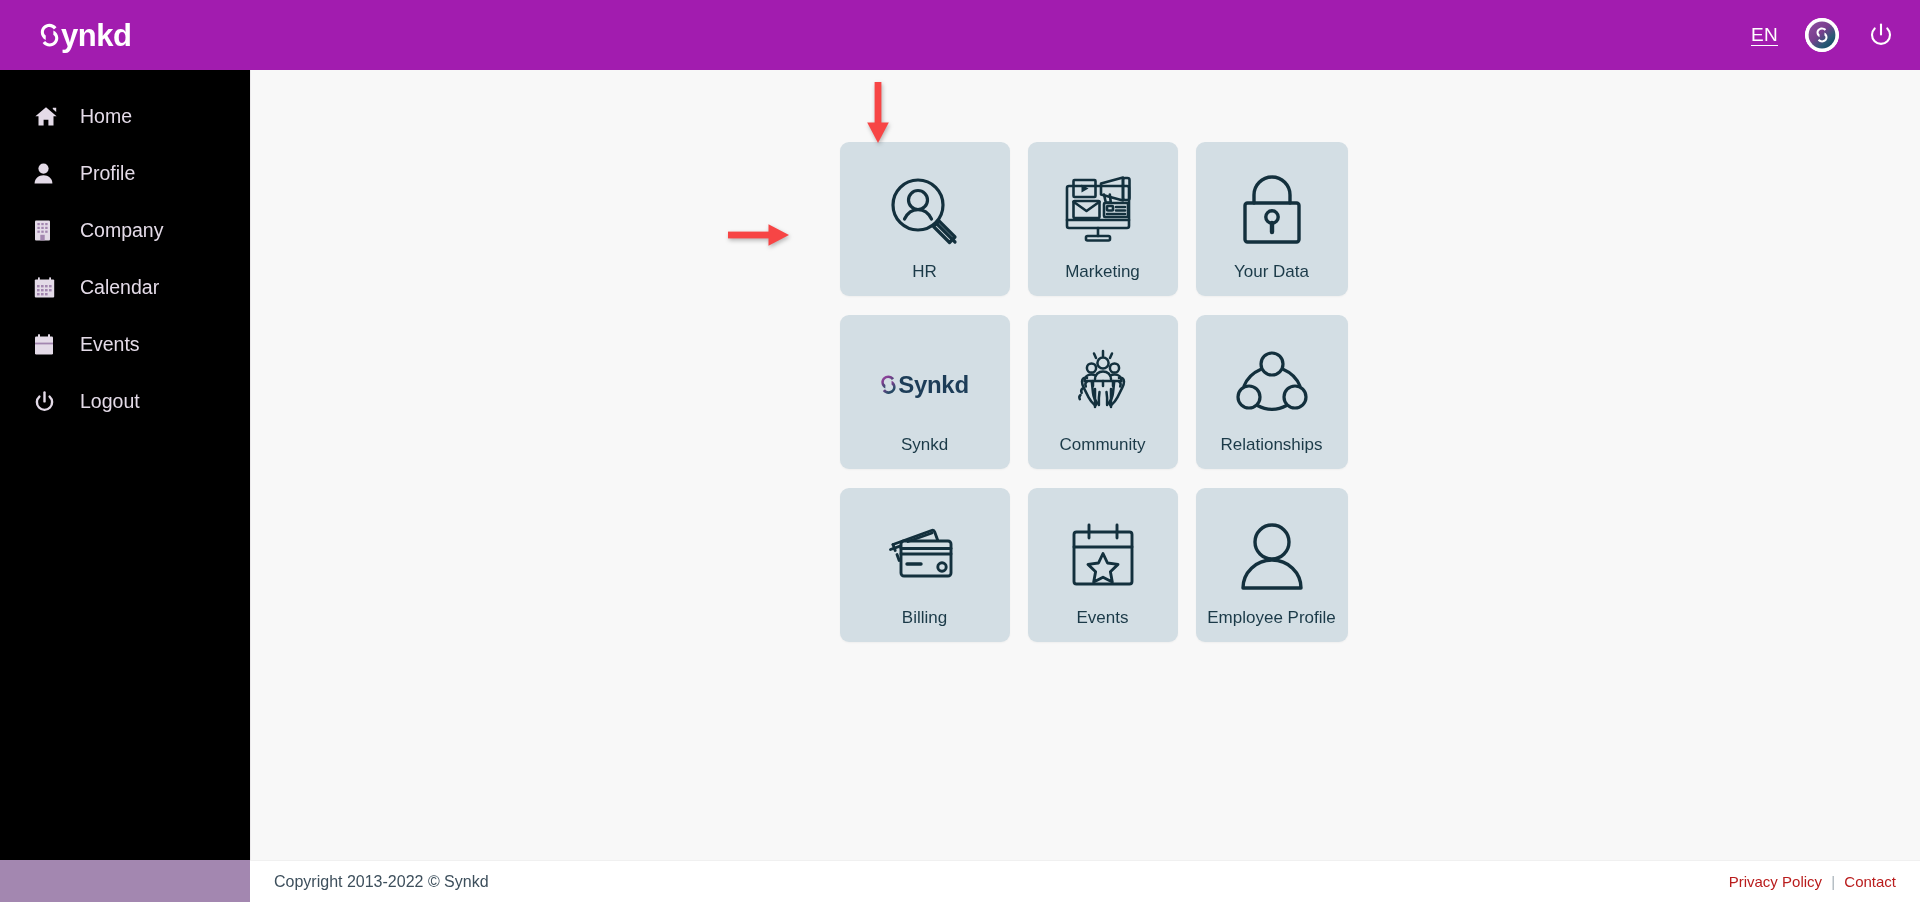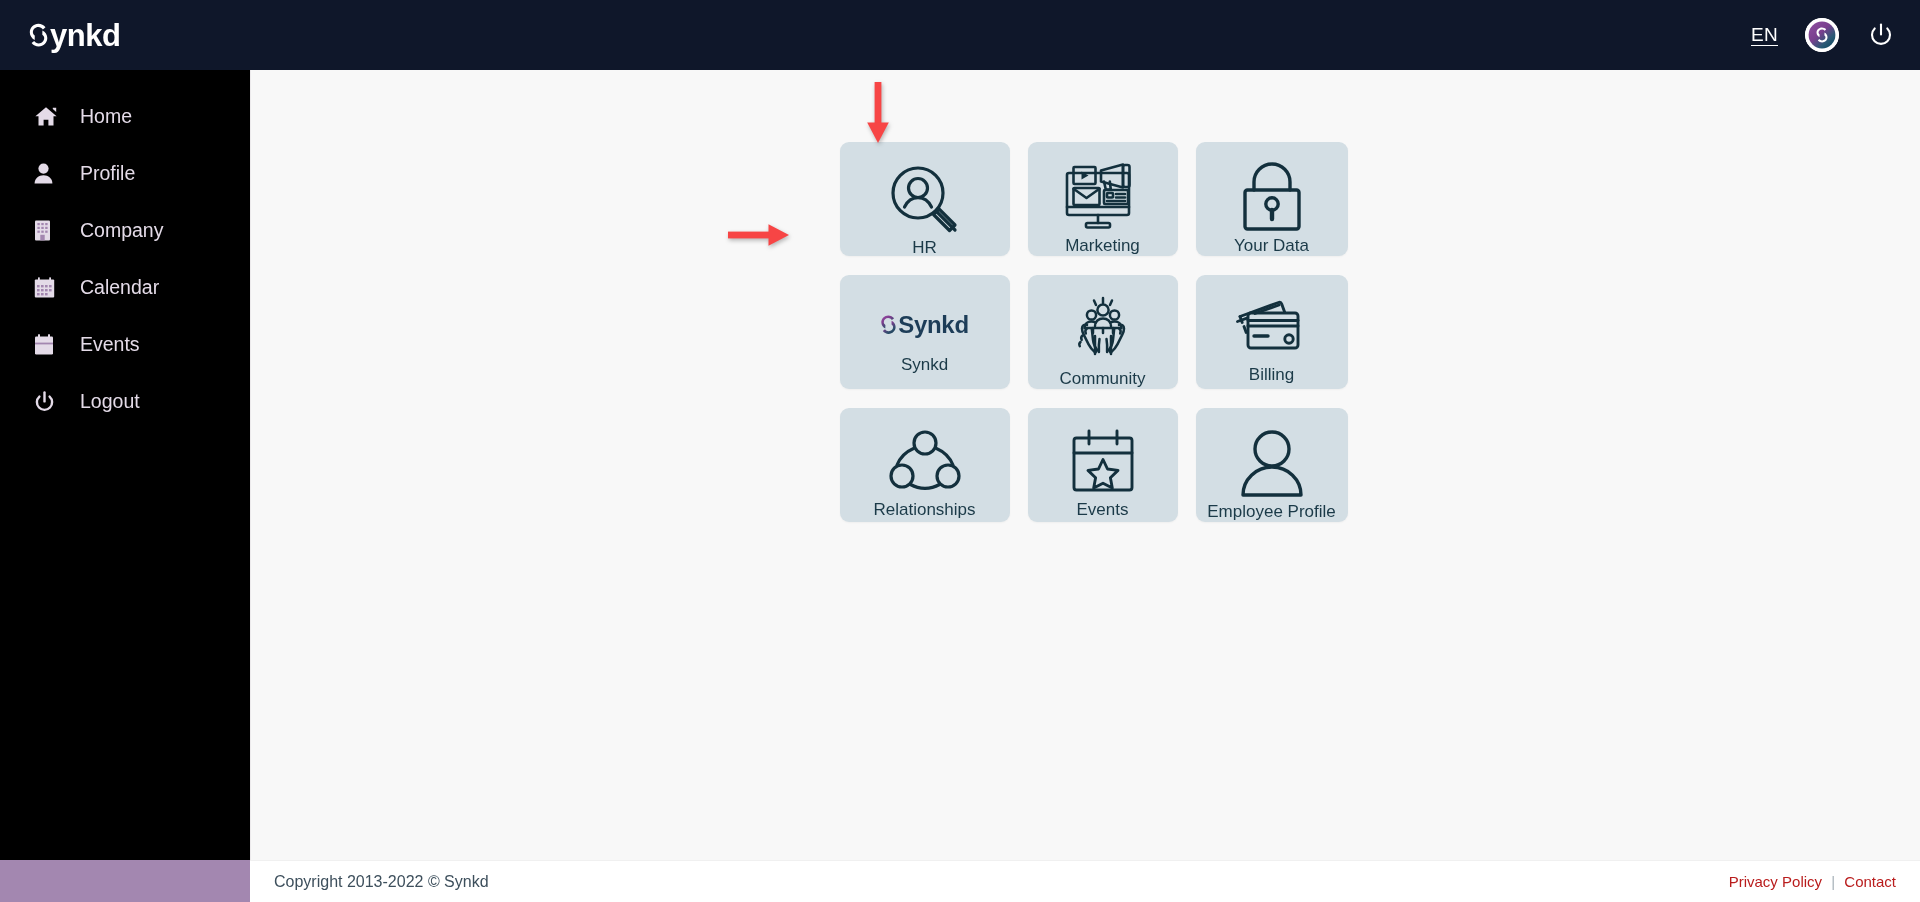--- a/index.html
+++ b/index.html
@@ -15,9 +15,9 @@
   
   .header {
     height: 70px; flex: 0 0 70px;
-    background: #0f172a;
+    background: #a21caf;
     display: flex; align-items: center;
-    padding: 0 24px 0 28px;
+    padding: 0 24px 0 39px;
     position: relative; z-index: 30;
   }
   .brand {

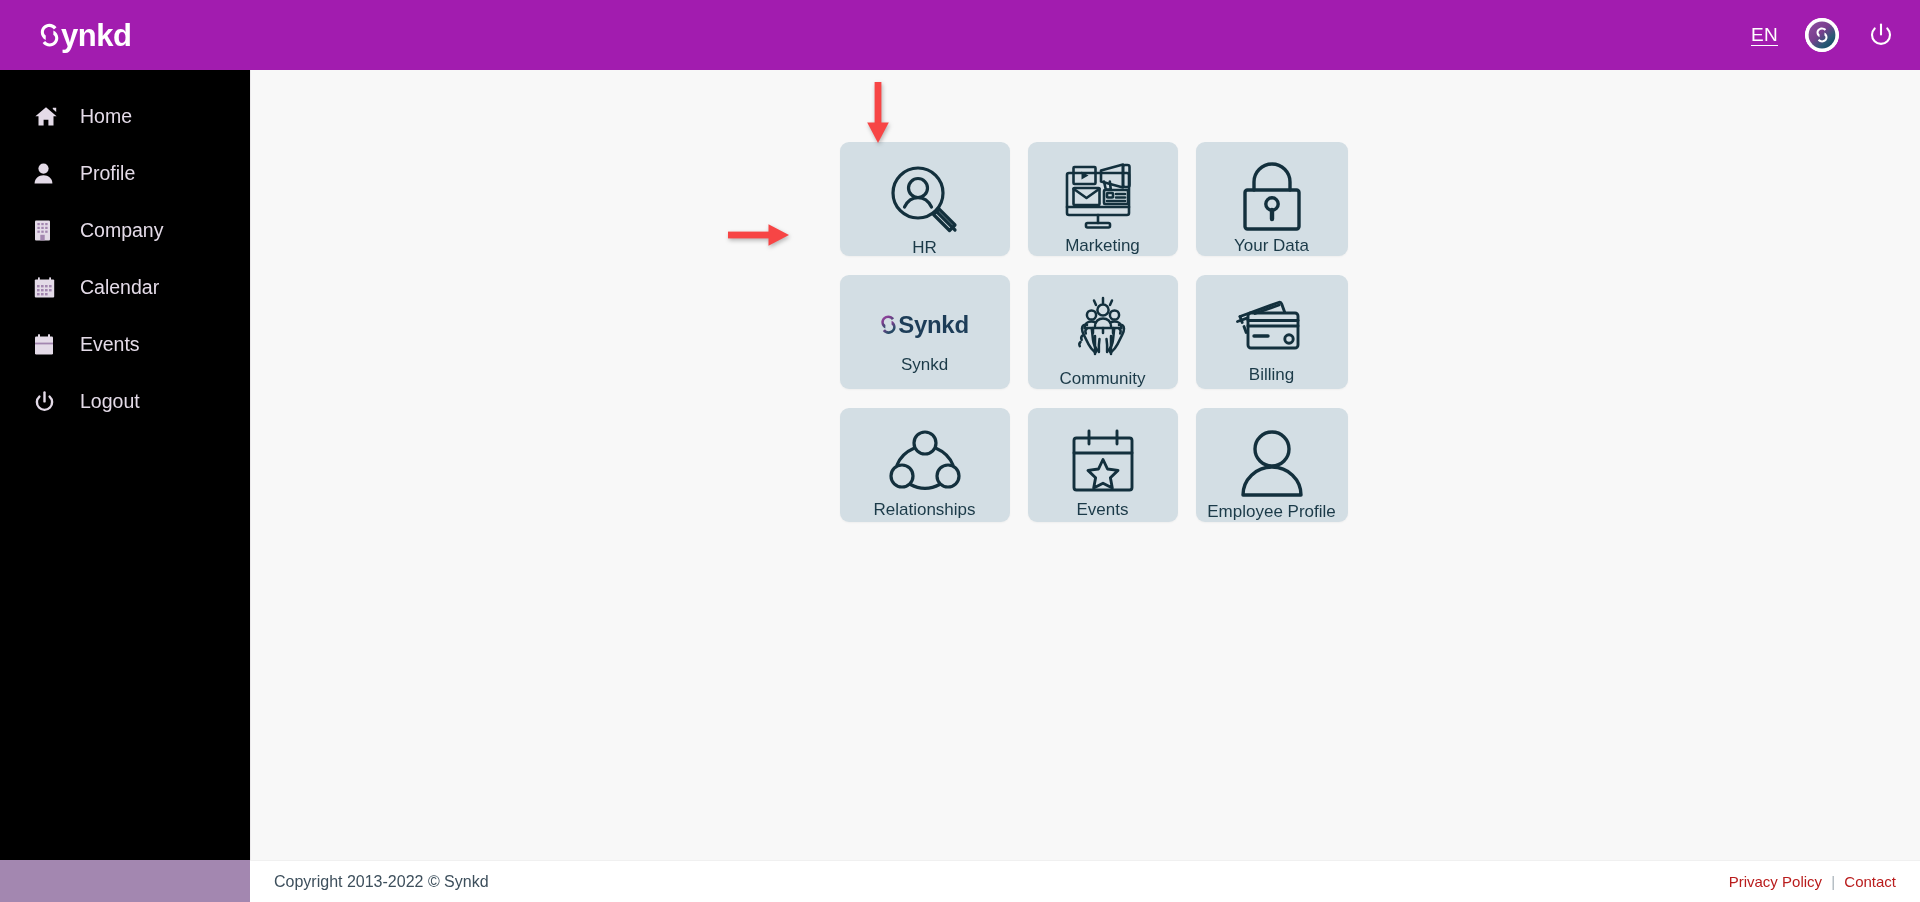--- a/index.html
+++ b/index.html
@@ -92,7 +92,7 @@
   .tile {
     background: #d3dee4;
     border-radius: 9px;
-    height: 114px;
+    height: 154px;
     display: flex; flex-direction: column;
     align-items: center; justify-content: flex-start;
     padding-top: 20px;

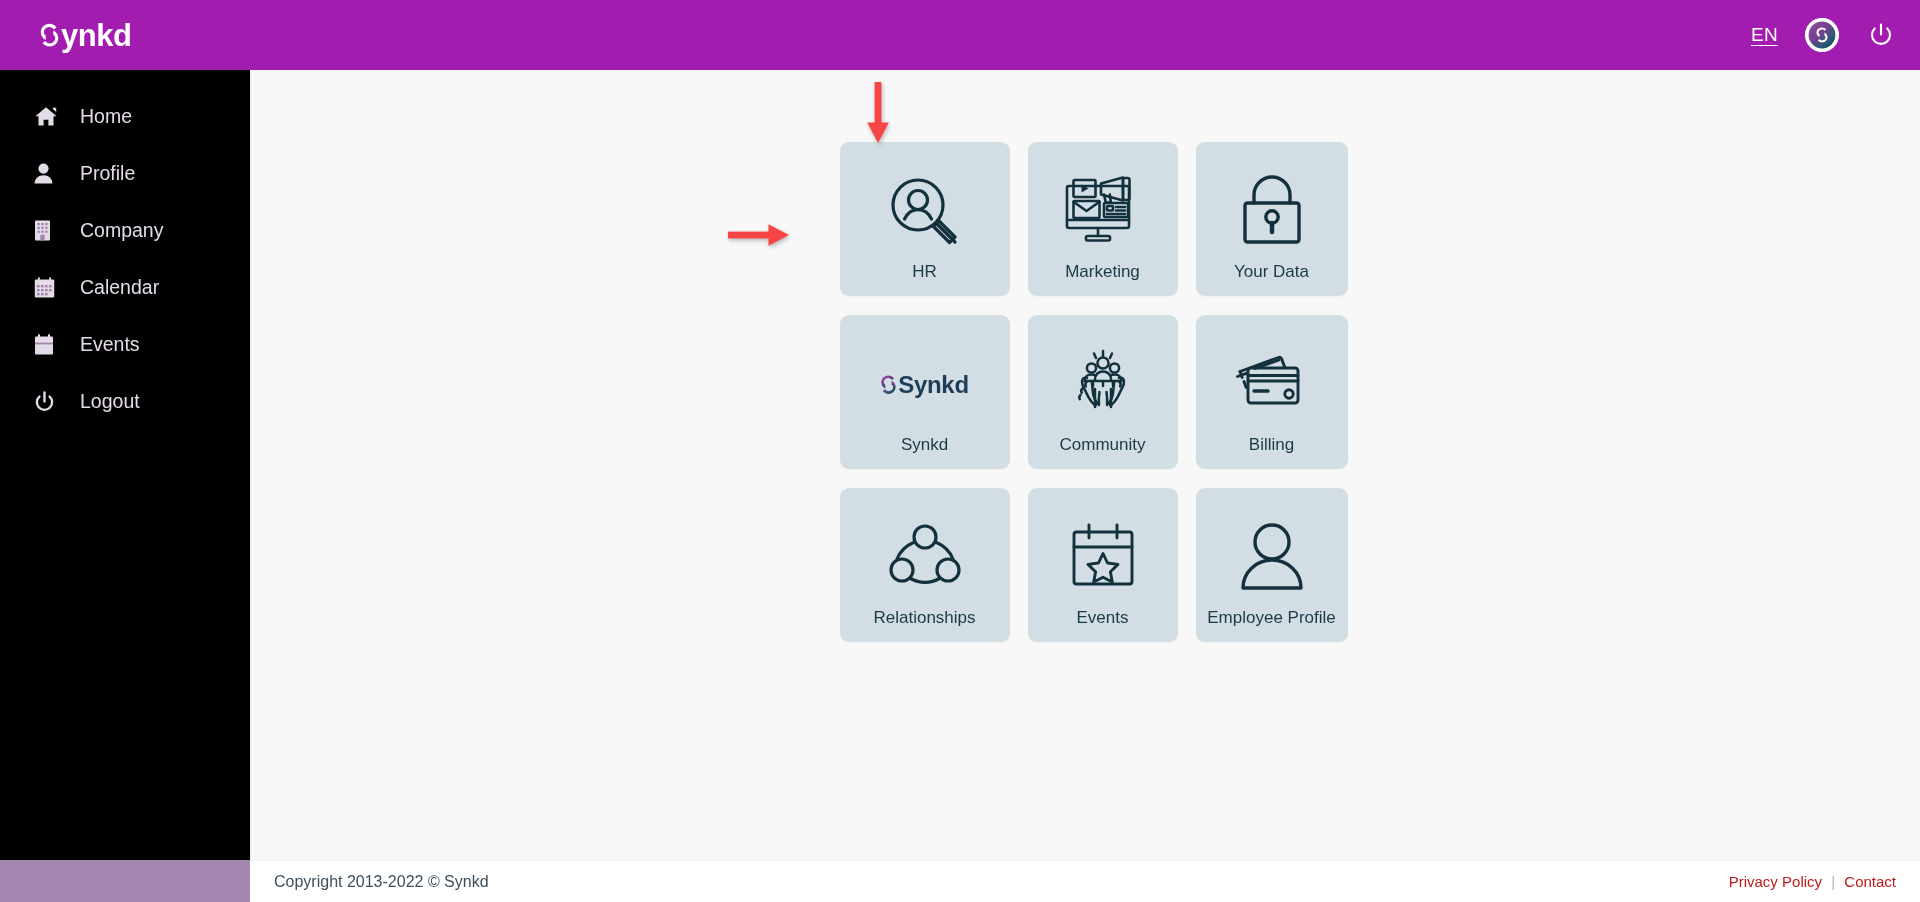--- a/index.html
+++ b/index.html
@@ -408,27 +408,6 @@
 
             <div class="tile">
               <div class="tile-icon">
-                <svg width="80" height="70" viewBox="0 0 80 70">
-                  <g fill="none" stroke="#13303d" stroke-width="2.9" stroke-linecap="round" stroke-linejoin="round">
-
-                    <path d="M8 21.5 46.5 7.5a2.5 2.5 0 0 1 3.2 1.5l3 8.2"></path>
-                    <path d="M8 21.5l2.2 6M12 31.5l2.2 6"></path>
-                    <path d="M5.5 26.5 15 23.2"></path>
-                    <path d="M23 18.5 47 10"></path>
-
-                    <rect x="16" y="18" width="50" height="35" rx="3"></rect>
-                    <line x1="16" y1="25.5" x2="66" y2="25.5"></line>
-                    <line x1="16" y1="31" x2="66" y2="31"></line>
-                    <line x1="22" y1="41" x2="36" y2="41" stroke-width="3.4"></line>
-                    <circle cx="57" cy="44" r="4.2"></circle>
-                  </g>
-                </svg>
-              </div>
-              <div class="tile-label">Billing</div>
-            </div>
-
-            <div class="tile">
-              <div class="tile-icon">
                 <svg width="76" height="72" viewBox="0 0 76 72">
                   <g fill="none" stroke="#13303d" stroke-width="3.2" stroke-linecap="round">
                     <circle cx="38" cy="15" r="11"></circle>
@@ -441,6 +420,27 @@
                 </svg>
               </div>
               <div class="tile-label">Relationships</div>
+            </div>
+
+            <div class="tile">
+              <div class="tile-icon">
+                <svg width="80" height="70" viewBox="0 0 80 70">
+                  <g fill="none" stroke="#13303d" stroke-width="2.9" stroke-linecap="round" stroke-linejoin="round">
+
+                    <path d="M8 21.5 46.5 7.5a2.5 2.5 0 0 1 3.2 1.5l3 8.2"></path>
+                    <path d="M8 21.5l2.2 6M12 31.5l2.2 6"></path>
+                    <path d="M5.5 26.5 15 23.2"></path>
+                    <path d="M23 18.5 47 10"></path>
+
+                    <rect x="16" y="18" width="50" height="35" rx="3"></rect>
+                    <line x1="16" y1="25.5" x2="66" y2="25.5"></line>
+                    <line x1="16" y1="31" x2="66" y2="31"></line>
+                    <line x1="22" y1="41" x2="36" y2="41" stroke-width="3.4"></line>
+                    <circle cx="57" cy="44" r="4.2"></circle>
+                  </g>
+                </svg>
+              </div>
+              <div class="tile-label">Billing</div>
             </div>
 
             <div class="tile">

